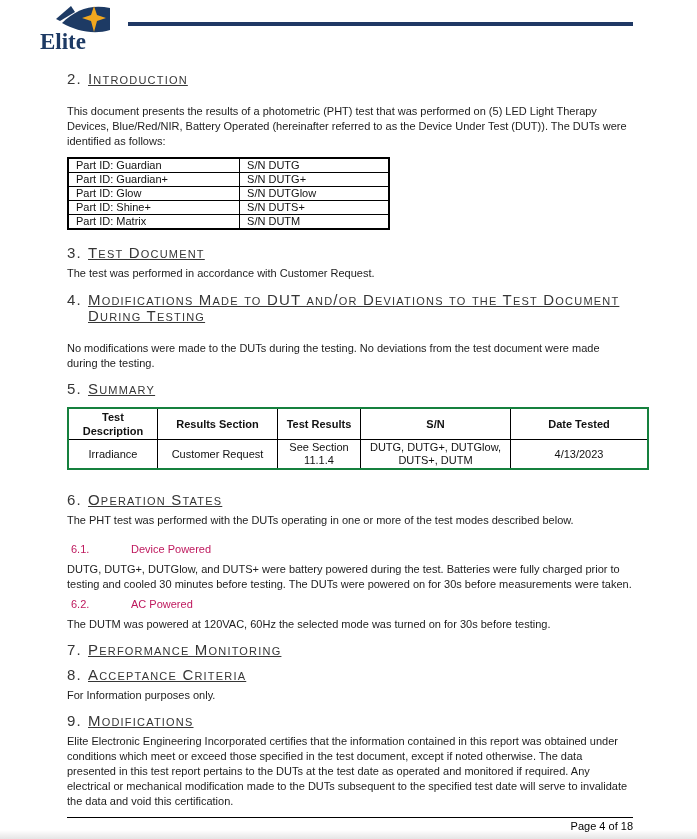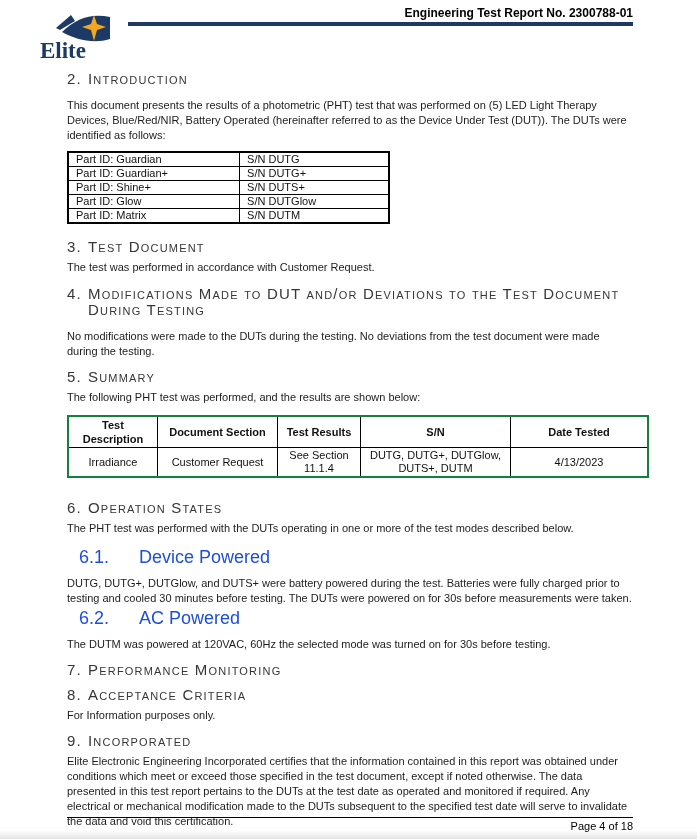--- a/index.html
+++ b/index.html
@@ -88,7 +88,6 @@
     </svg>
     <span class="logo-text">Elite</span>
   </div>
-  <div class="header-title">Engineering Test Report No. 2300788-01</div>
   <div class="header-rule"></div>
 
   <div class="content">

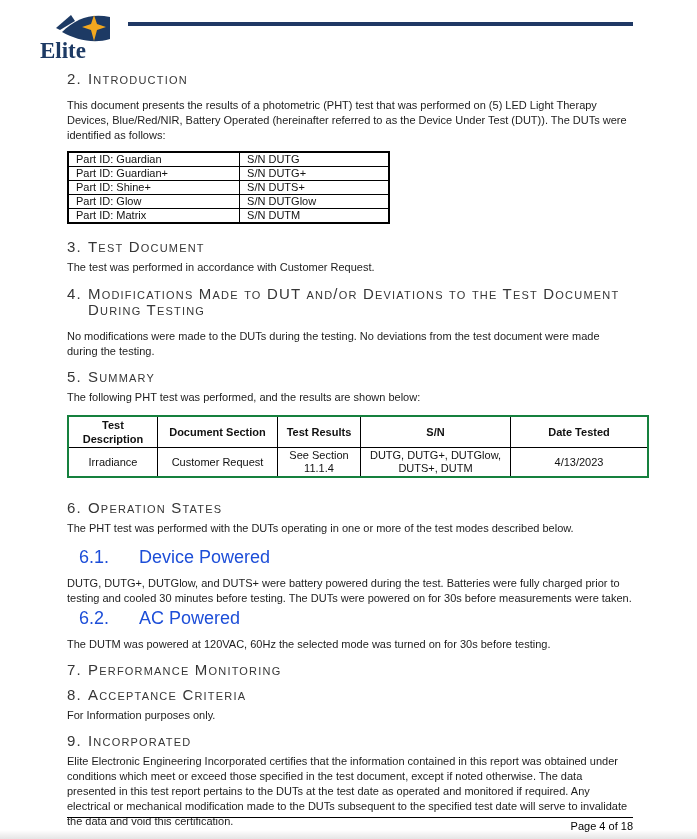--- a/index.html
+++ b/index.html
@@ -12,7 +12,7 @@
     overflow:hidden;
   }
   
-  .logo{position:absolute;left:40px;top:12px;width:70px;height:48px;}
+  .logo{position:absolute;left:40px;top:3px;width:70px;height:48px;}
   .logo-mark{position:absolute;right:0;top:1px;}
   .logo-text{
     position:absolute;left:0;bottom:-2px;

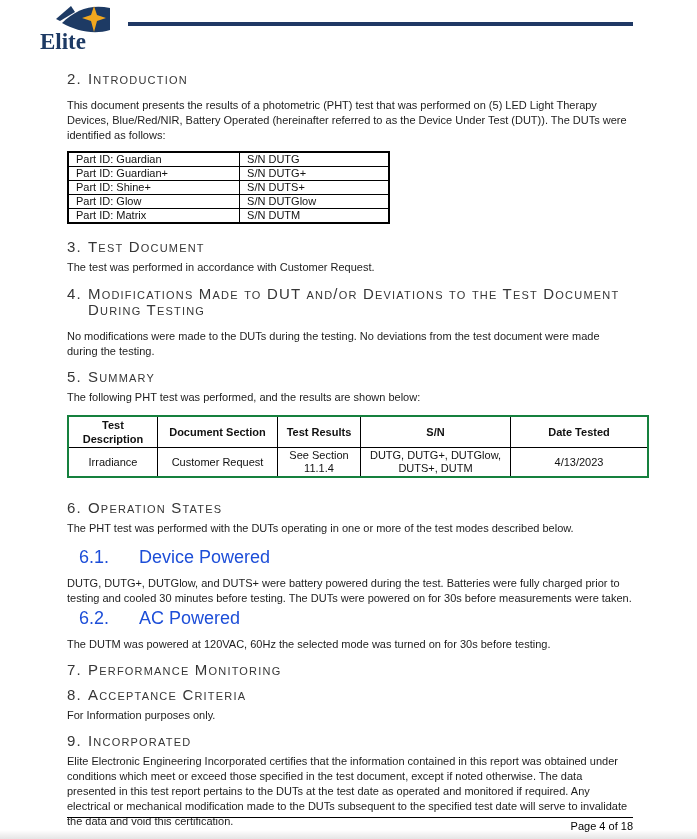--- a/index.html
+++ b/index.html
@@ -35,7 +35,7 @@
     font-variant:small-caps;letter-spacing:1.2px;color:#363636;
   }
   .h1 .hnum{flex:0 0 21px;}
-  .h1 .htext{flex:1;}
+  .h1 .htext{flex:1;text-decoration:underline;}
   .h2{
     margin:12px;display:flex;
     font-size:18px;font-weight:400;line-height:14px;color:#1d4ed8;

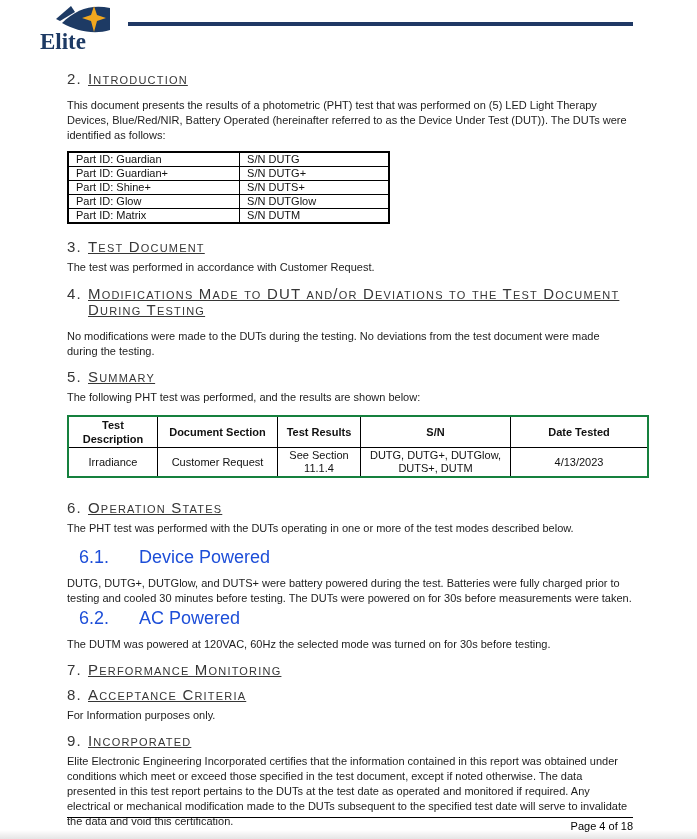--- a/index.html
+++ b/index.html
@@ -43,7 +43,7 @@
   .h2 .hnum{flex:0 0 60px;}
   .body-p{margin:0;font-size:11px;line-height:15px;color:#1c1c1c;}
   
-  .mt71{margin-top:71px;}.mt3{margin-top:11px;}.mt5{margin-top:5px;}
+  .mt71{margin-top:71px;}.mt3{margin-top:17px;}.mt5{margin-top:5px;}
   .mt6{margin-top:6px;}.mt8{margin-top:8px;padding-left:16px;}.mt9{margin-top:9px;}
   .mt10{margin-top:10px;}.mt11{margin-top:11px;}.mt14{margin-top:14px;}
   .mt15{margin-top:15px;}.mt22{margin-top:22px;}

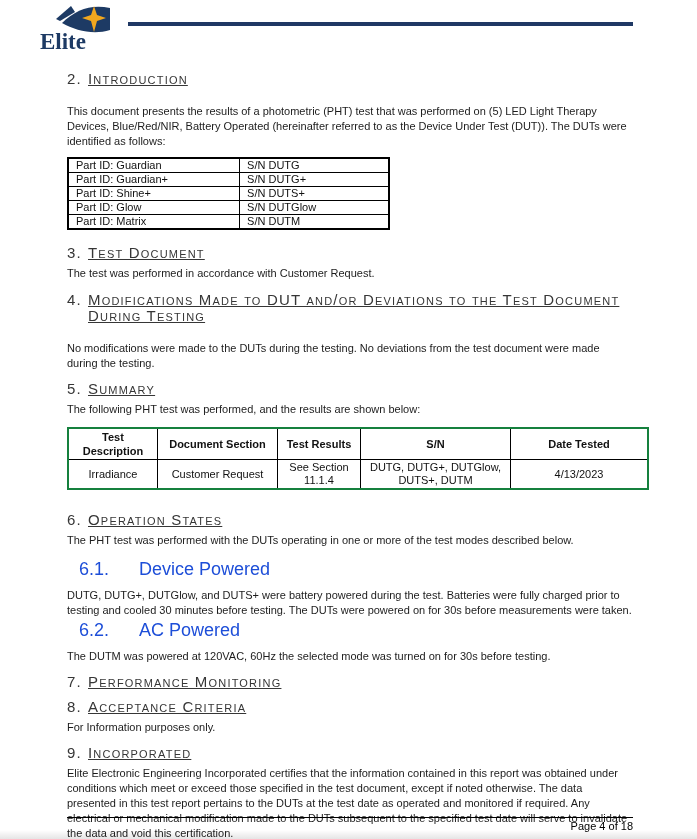--- a/index.html
+++ b/index.html
@@ -109,12 +109,12 @@
           <td class="c2">S/N DUTG+</td>
         </tr>
         <tr>
+          <td class="c1">Part ID: Glow</td>
+          <td class="c2">S/N DUTGlow</td>
+        </tr>
+        <tr>
           <td class="c1">Part ID: Shine+</td>
           <td class="c2">S/N DUTS+</td>
-        </tr>
-        <tr>
-          <td class="c1">Part ID: Glow</td>
-          <td class="c2">S/N DUTGlow</td>
         </tr>
         <tr>
           <td class="c1">Part ID: Matrix</td>

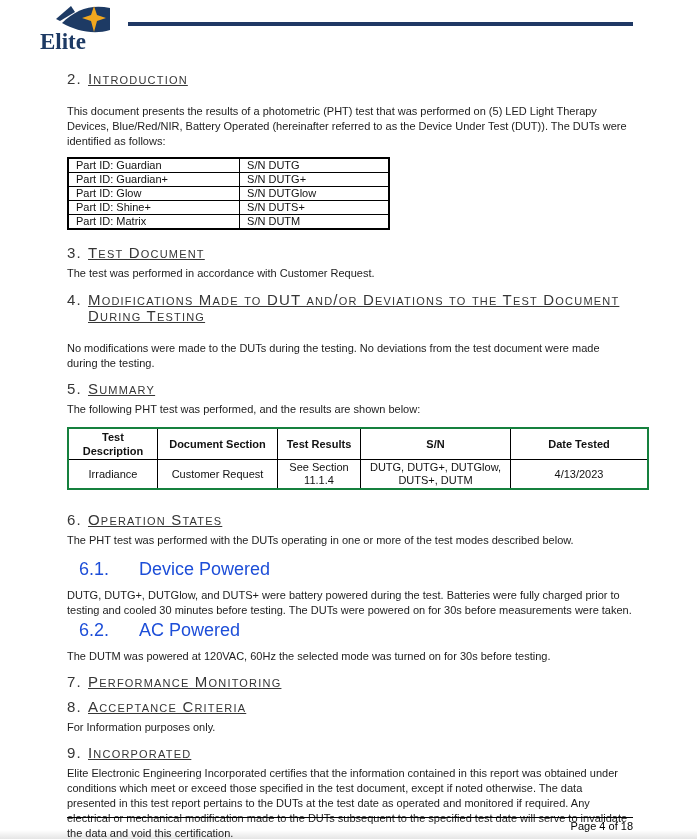--- a/index.html
+++ b/index.html
@@ -139,7 +139,6 @@
       <span class="hnum">5.</span>
       <span class="htext">Summary</span>
     </h2>
-    <p class="body-p mt5">The following PHT test was performed, and the results are shown below:</p>
 
     <table class="sum-table mt10">
       <thead>

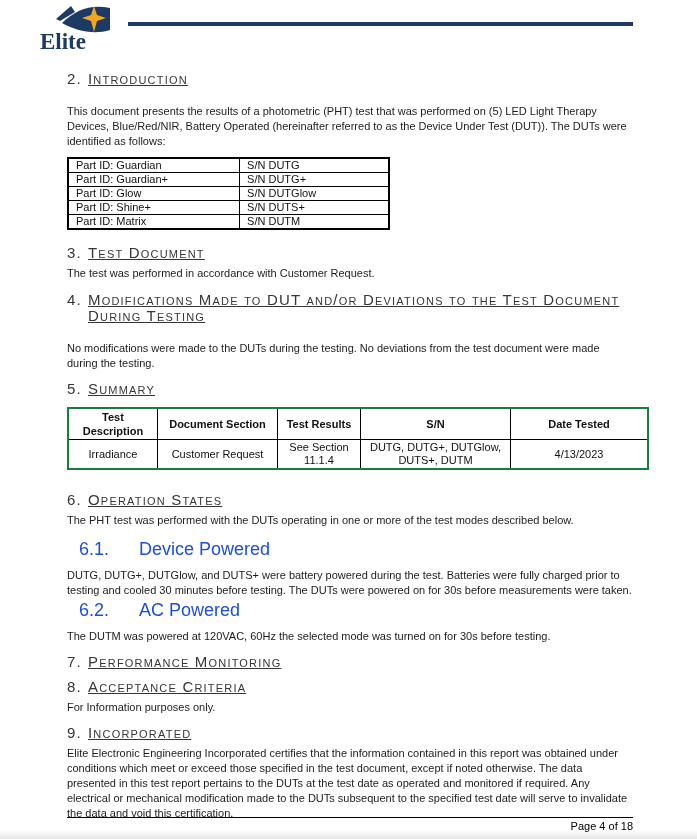--- a/index.html
+++ b/index.html
@@ -144,7 +144,7 @@
       <thead>
         <tr>
           <th class="w1">Test Description</th>
-          <th class="w2">Document Section</th>
+          <th class="w2">Results Section</th>
           <th class="w3">Test Results</th>
           <th class="w4">S/N</th>
           <th class="w5">Date Tested</th>

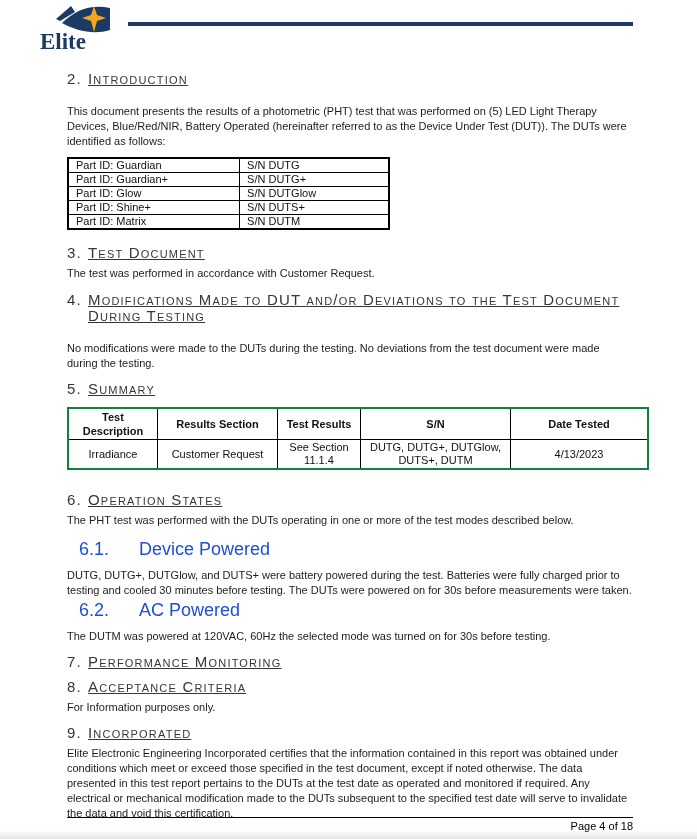--- a/index.html
+++ b/index.html
@@ -37,8 +37,8 @@
   .h1 .hnum{flex:0 0 21px;}
   .h1 .htext{flex:1;text-decoration:underline;}
   .h2{
-    margin:12px;display:flex;
-    font-size:18px;font-weight:400;line-height:14px;color:#1d4ed8;
+    margin:4px;display:flex;
+    font-size:11px;font-weight:400;line-height:14px;color:#be185d;
   }
   .h2 .hnum{flex:0 0 60px;}
   .body-p{margin:0;font-size:11px;line-height:15px;color:#1c1c1c;}

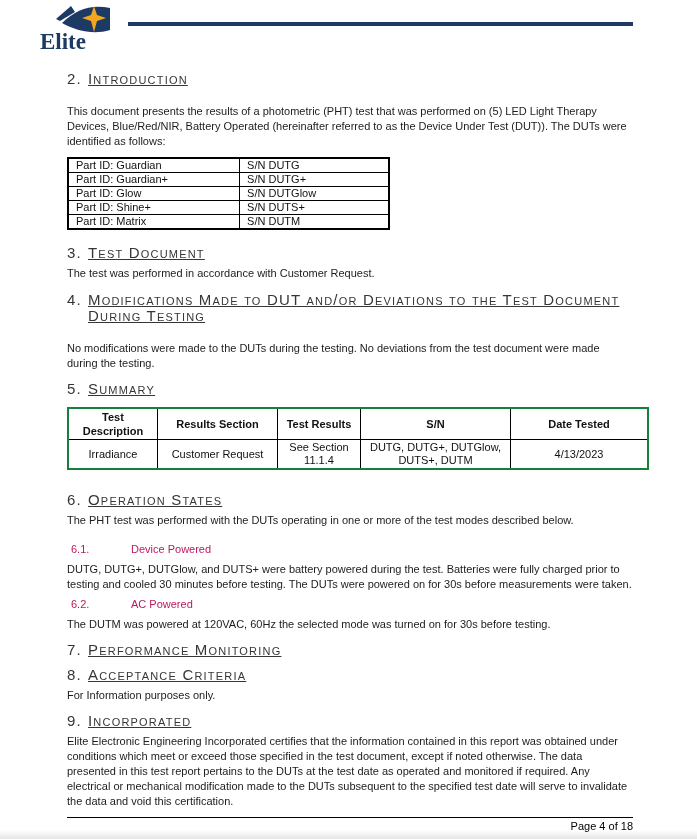--- a/index.html
+++ b/index.html
@@ -192,7 +192,7 @@
 
     <h2 class="h1 mt10">
       <span class="hnum">9.</span>
-      <span class="htext">Incorporated</span>
+      <span class="htext">Modifications</span>
     </h2>
     <p class="body-p mt5">Elite Electronic Engineering Incorporated certifies that the information contained in this report was obtained under conditions which meet or exceed those specified in the test document, except if noted otherwise. The data presented in this test report pertains to the DUTs at the test date as operated and monitored if required. Any electrical or mechanical modification made to the DUTs subsequent to the specified test date will serve to invalidate the data and void this certification.</p>
 

